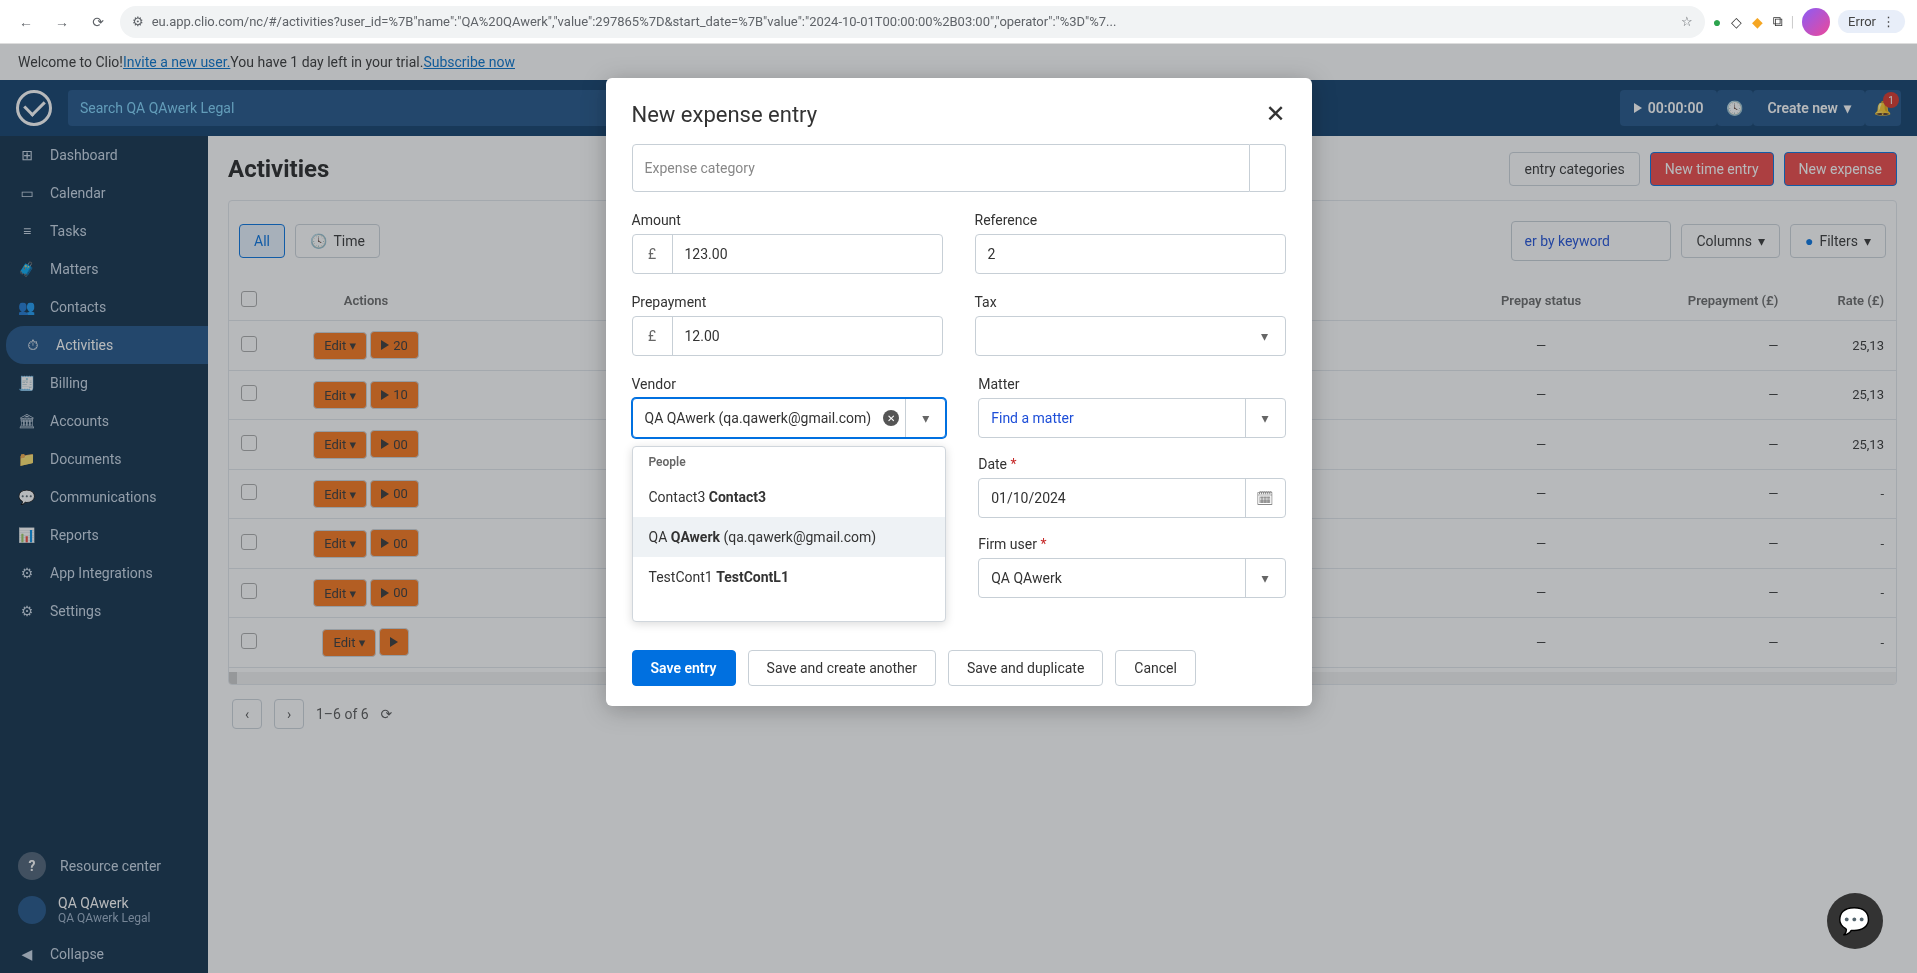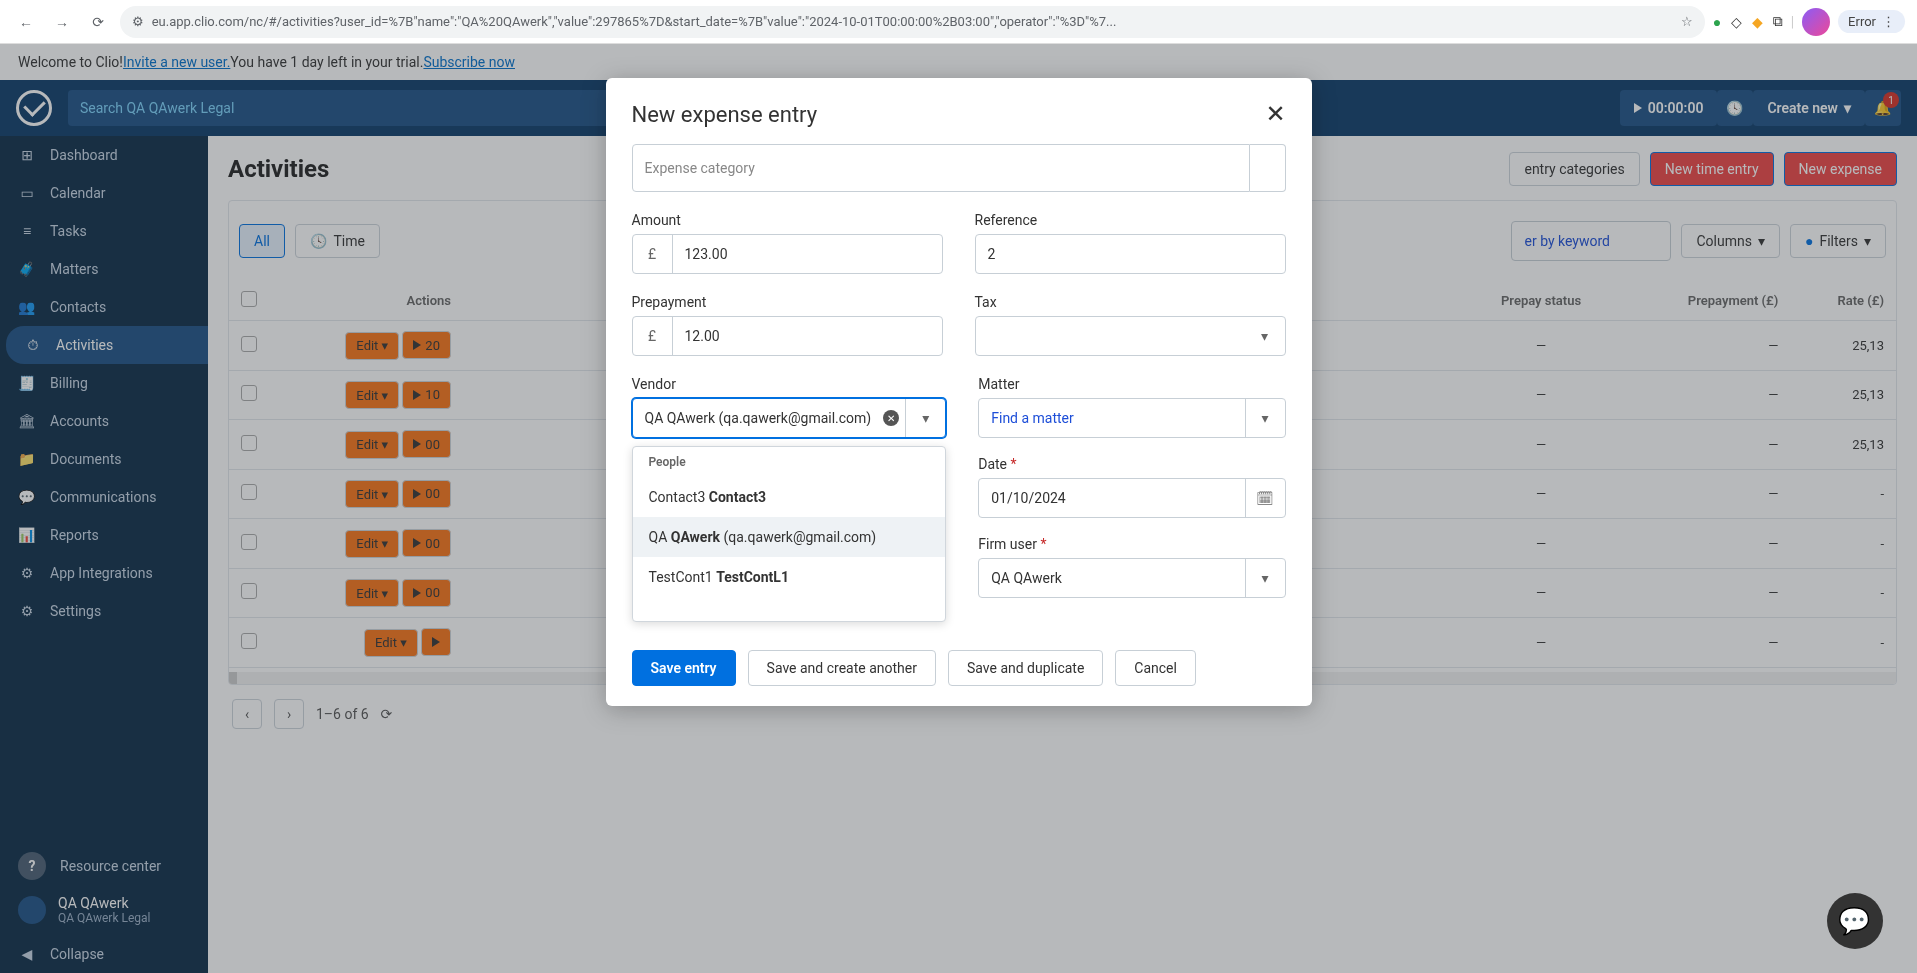--- a/index.html
+++ b/index.html
@@ -40,7 +40,7 @@
 .filter-row .spacer{flex:1}
 .table-wrap{border:1px solid #e2e7ec;border-radius:4px;overflow:auto}
 table{width:100%;border-collapse:collapse}
-th,td{padding:10px 12px;text-align:right;border-bottom:1px solid #e2e7ec;font-size:13px;white-space:nowrap}
+th,td{padding:10px 12px;text-align:center;border-bottom:1px solid #e2e7ec;font-size:13px;white-space:nowrap}
 th{color:#666;font-weight:600}
 .edit-btn{height:28px;padding:0 10px;border:1px solid #ccd4db;border-radius:4px;background:#f97316;display:inline-flex;align-items:center;gap:4px}
 .play{width:0;height:0;border-left:8px solid #333;border-top:5px solid transparent;border-bottom:5px solid transparent;display:inline-block}

